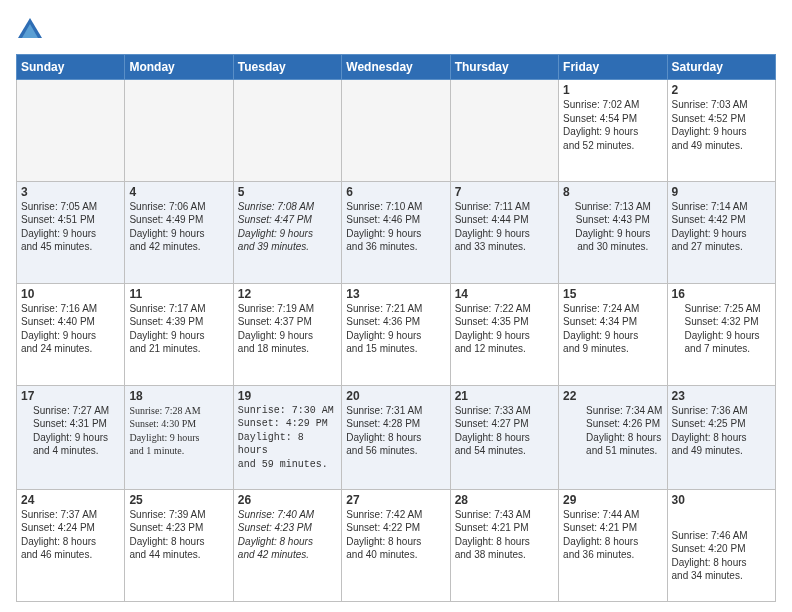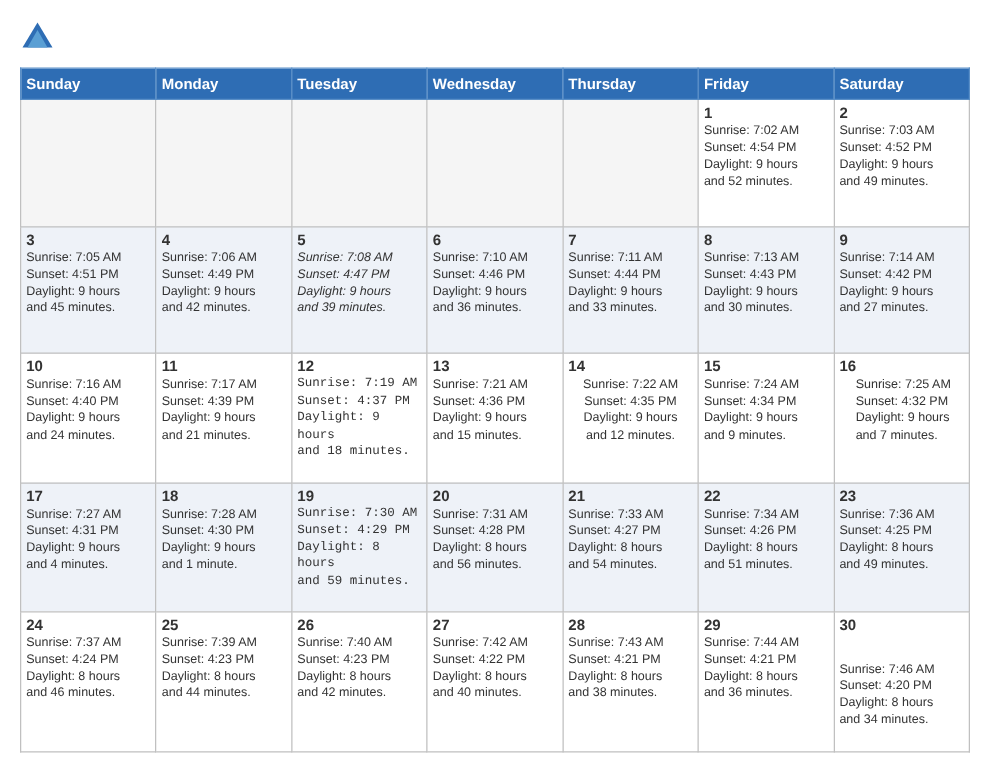--- a/index.html
+++ b/index.html
@@ -189,7 +189,7 @@
           </td>
           <td>
             <span class="day-num">8</span>
-            <div class="day-info" style="white-space: pre-line;">Sunrise: 7:13 AM
+            <div class="day-info" style="white-space: pre-line; text-align: center;">Sunrise: 7:13 AM
 Sunset: 4:43 PM
 Daylight: 9 hours
 and 30 minutes.</div>

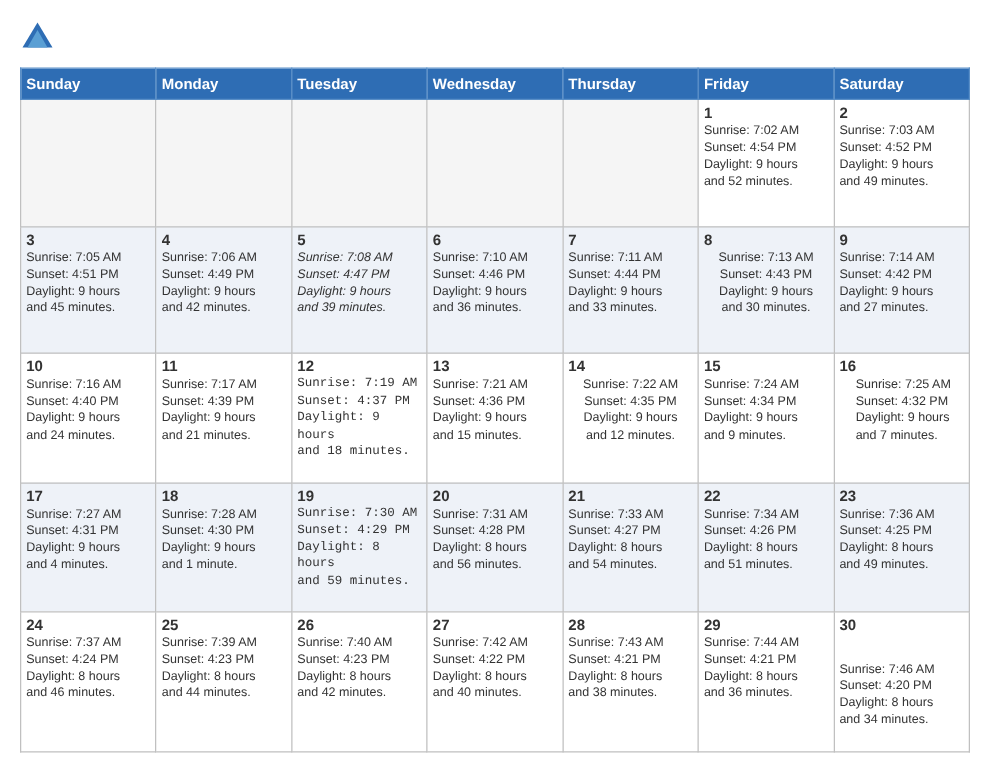--- a/index.html
+++ b/index.html
@@ -219,7 +219,7 @@
           </td>
           <td>
             <span class="day-num">12</span>
-            <div class="day-info" style="white-space: pre-line; font-family: Liberation Mono, monospace;">Sunrise: 7:19 AM
+            <div class="day-info" style="white-space: pre-line;">Sunrise: 7:19 AM
 Sunset: 4:37 PM
 Daylight: 9 hours
 and 18 minutes.</div>

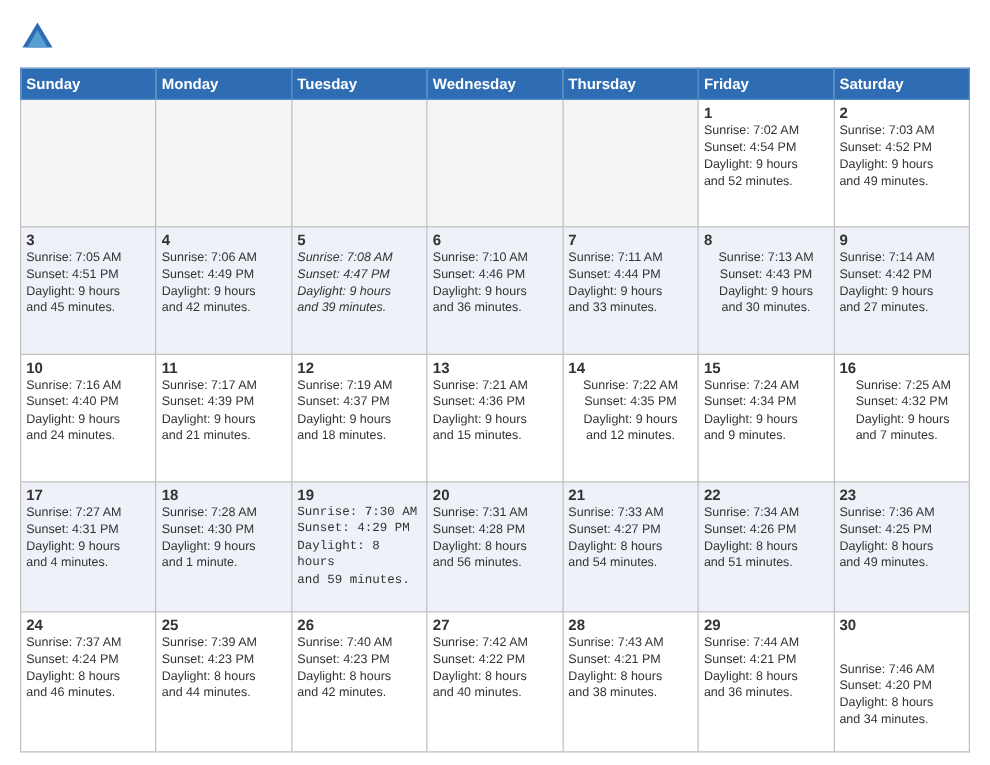--- a/index.html
+++ b/index.html
@@ -233,7 +233,7 @@
           </td>
           <td>
             <span class="day-num">14</span>
-            <div class="day-info" style="white-space: pre-line; text-align: center;">Sunrise: 7:22 AM
+            <div class="day-info" style="white-space: pre-line;">Sunrise: 7:22 AM
 Sunset: 4:35 PM
 Daylight: 9 hours
 and 12 minutes.</div>

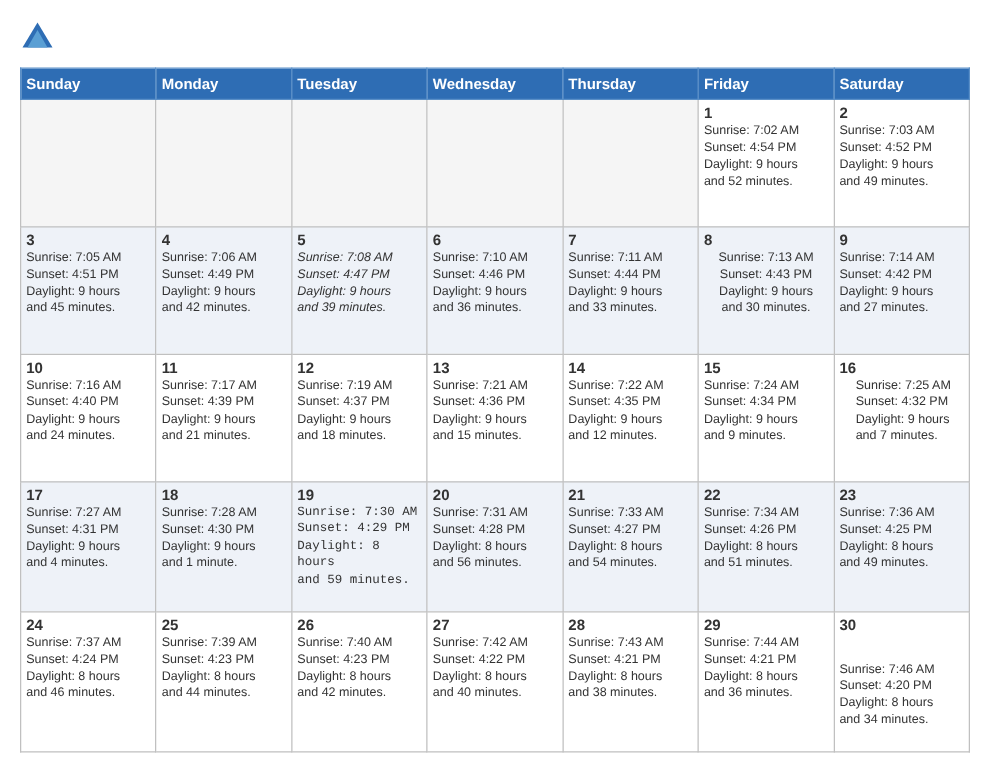--- a/index.html
+++ b/index.html
@@ -256,7 +256,7 @@
         <tr>
           <td>
             <span class="day-num">17</span>
-            <div class="day-info" style="white-space: pre-line;">Sunrise: 7:27 AM
+            <div class="day-info" style="white-space: pre-line; margin-left: 12px;">Sunrise: 7:27 AM
 Sunset: 4:31 PM
 Daylight: 9 hours
 and 4 minutes.</div>

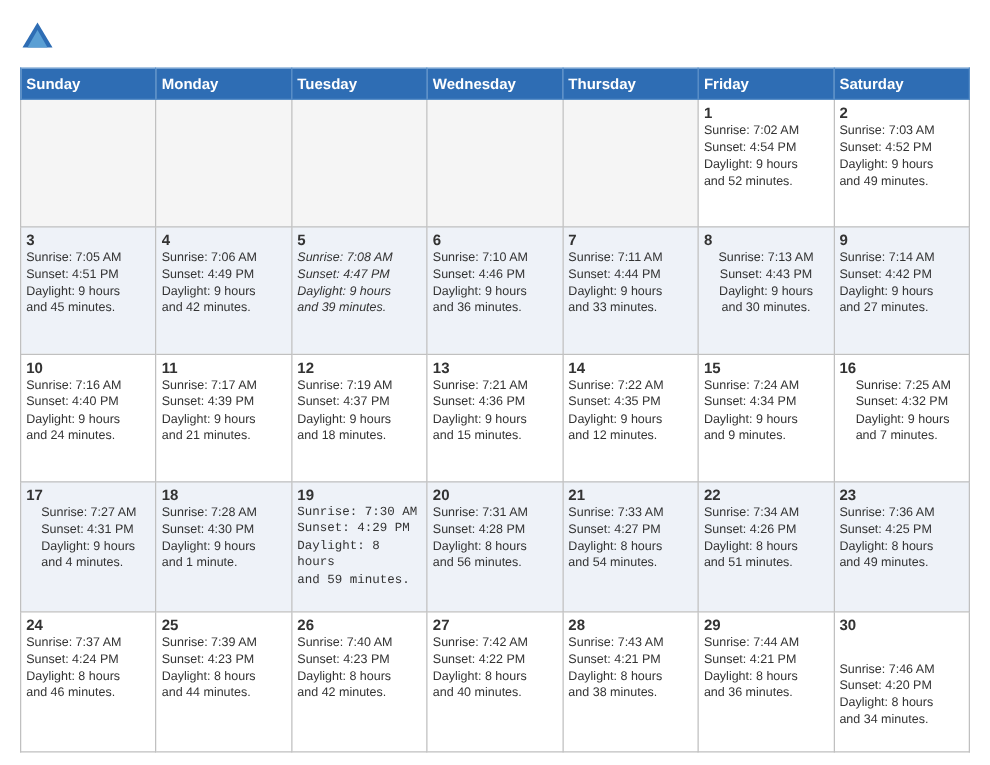--- a/index.html
+++ b/index.html
@@ -263,7 +263,7 @@
           </td>
           <td>
             <span class="day-num">18</span>
-            <div class="day-info" style="white-space: pre-line;">Sunrise: 7:28 AM
+            <div class="day-info" style="white-space: pre-line; font-family: Liberation Serif, serif;">Sunrise: 7:28 AM
 Sunset: 4:30 PM
 Daylight: 9 hours
 and 1 minute.</div>

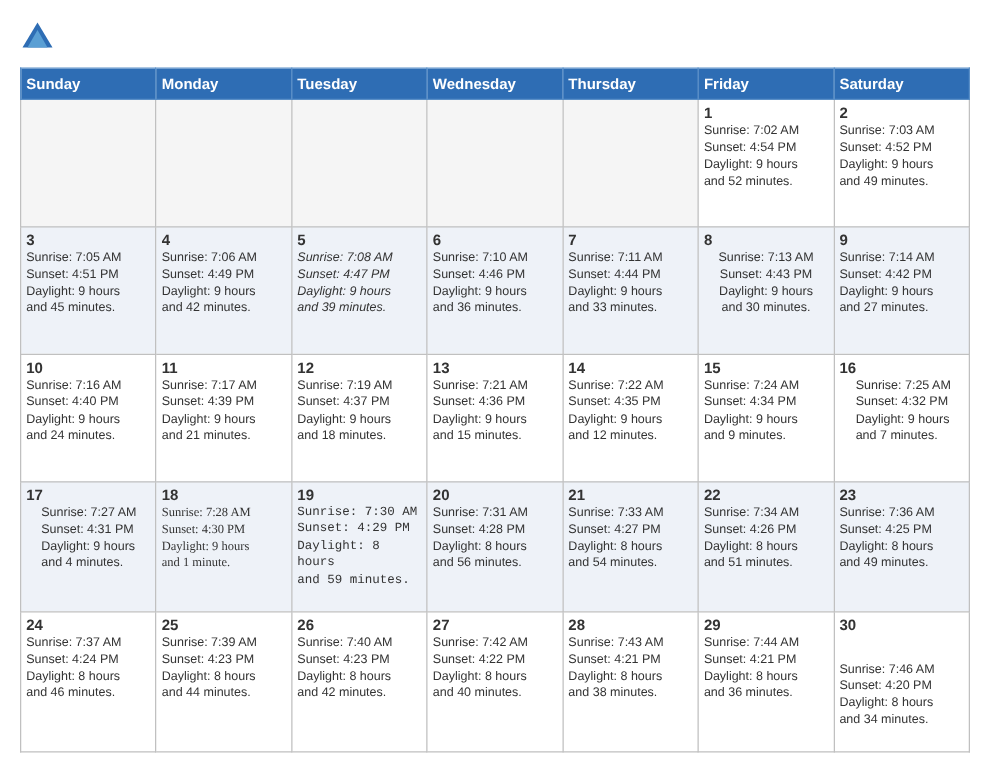--- a/index.html
+++ b/index.html
@@ -291,7 +291,7 @@
           </td>
           <td>
             <span class="day-num">22</span>
-            <div class="day-info" style="white-space: pre-line;">Sunrise: 7:34 AM
+            <div class="day-info" style="white-space: pre-line; margin-left: 23px;">Sunrise: 7:34 AM
 Sunset: 4:26 PM
 Daylight: 8 hours
 and 51 minutes.</div>

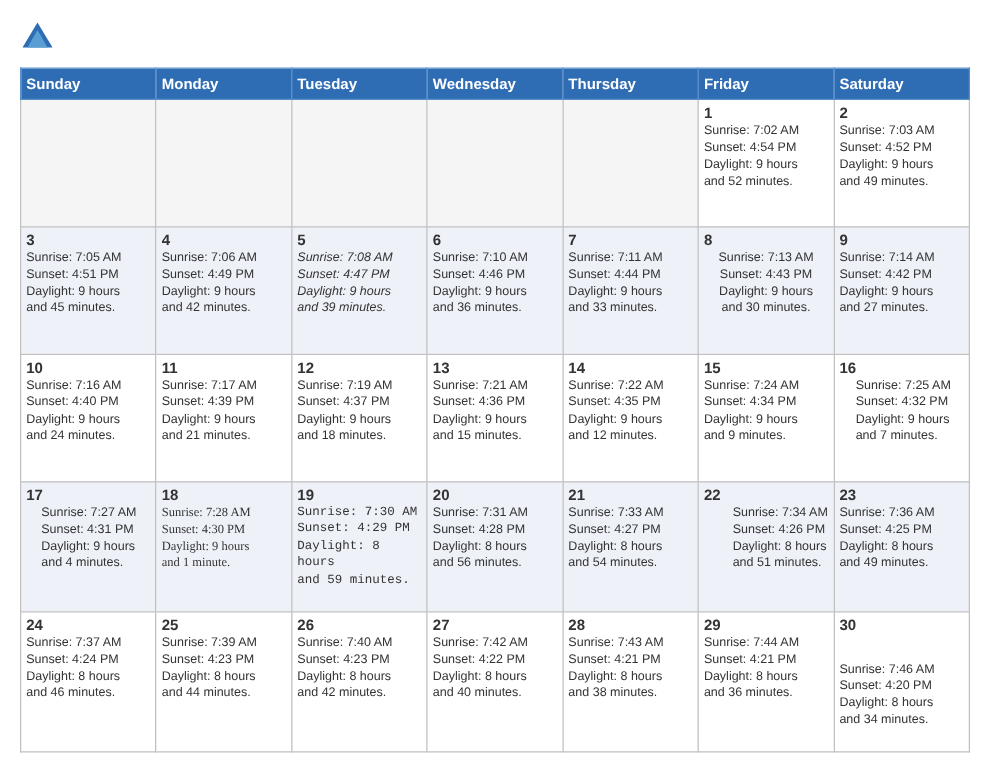--- a/index.html
+++ b/index.html
@@ -321,7 +321,7 @@
           </td>
           <td>
             <span class="day-num">26</span>
-            <div class="day-info" style="white-space: pre-line;">Sunrise: 7:40 AM
+            <div class="day-info" style="white-space: pre-line; font-style: italic;">Sunrise: 7:40 AM
 Sunset: 4:23 PM
 Daylight: 8 hours
 and 42 minutes.</div>

